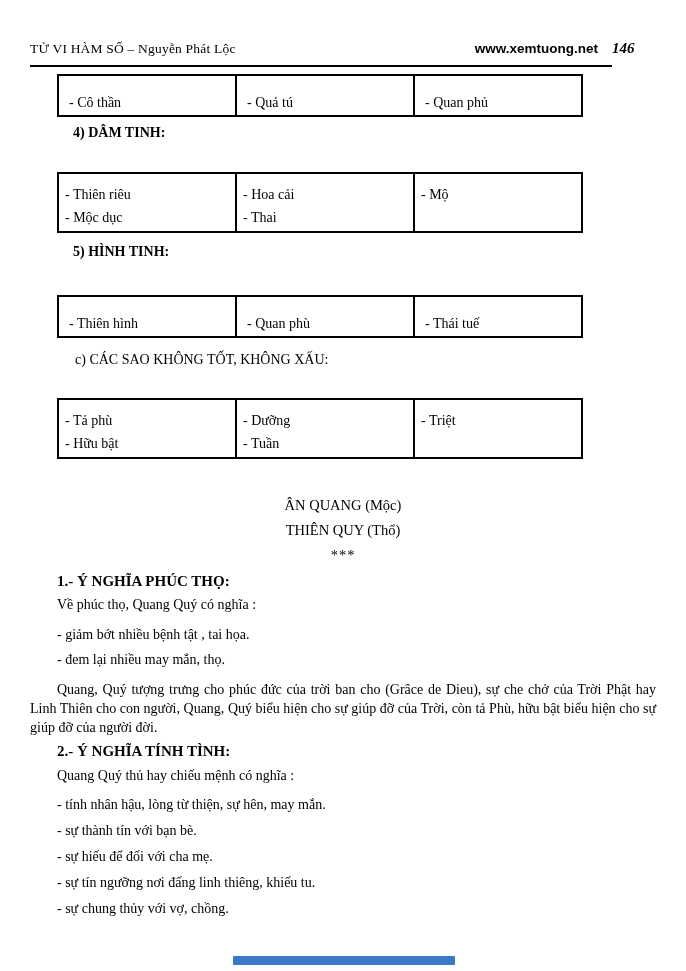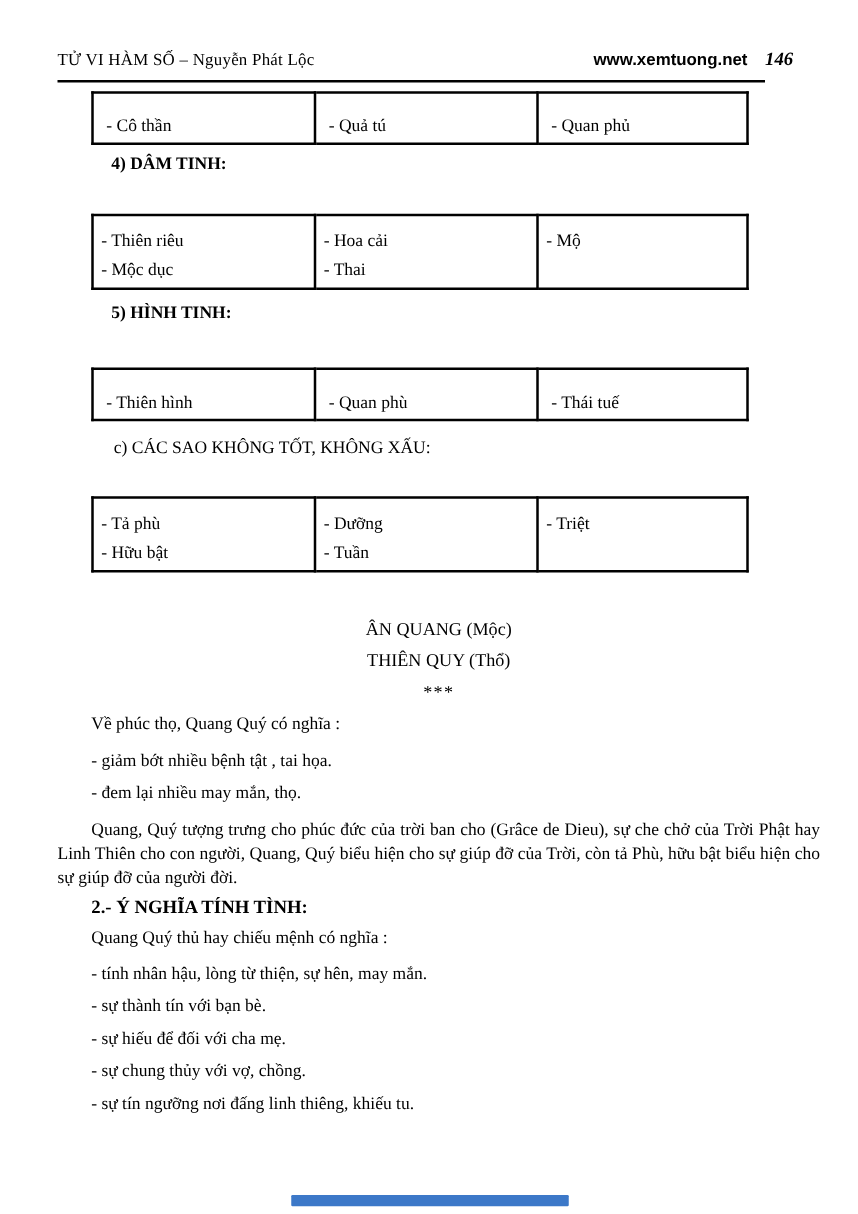--- a/index.html
+++ b/index.html
@@ -9,7 +9,7 @@
     font-family: "Liberation Serif", serif;
     position: relative; overflow: hidden;
   }
-  .page { padding: 40px 30px 0 30px; margin-left: 16px; }
+  .page { padding: 40px 30px 0 30px; }
 
   
   .header { display: flex; align-items: baseline; }

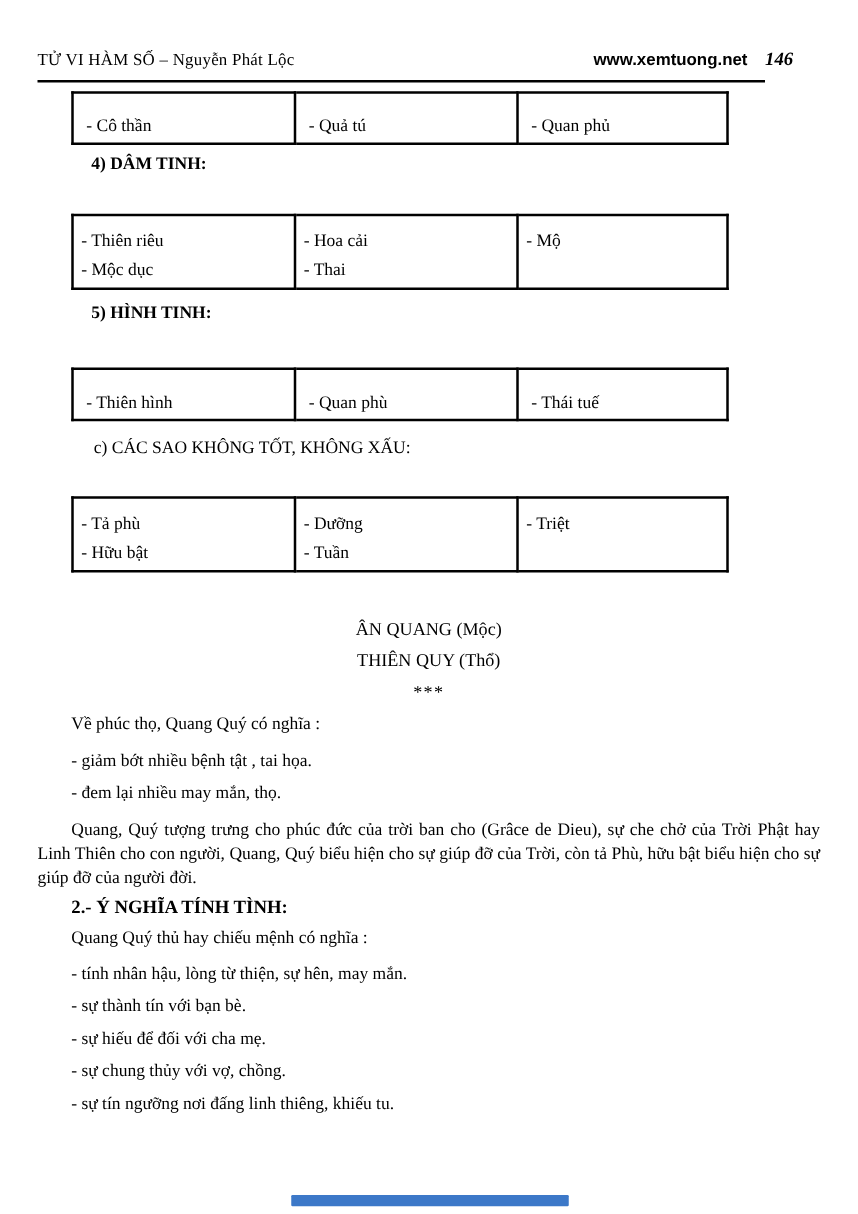--- a/index.html
+++ b/index.html
@@ -181,6 +181,7 @@
   </div>
 
 
+  <div class="num-heading h1n">1.- Ý NGHĨA PHÚC THỌ:</div>
   <p class="lead1">Về phúc thọ, Quang Quý có nghĩa :</p>
   <p class="b1">- giảm bớt nhiều bệnh tật , tai họa.</p>
   <p class="bn">- đem lại nhiều may mắn, thọ.</p>

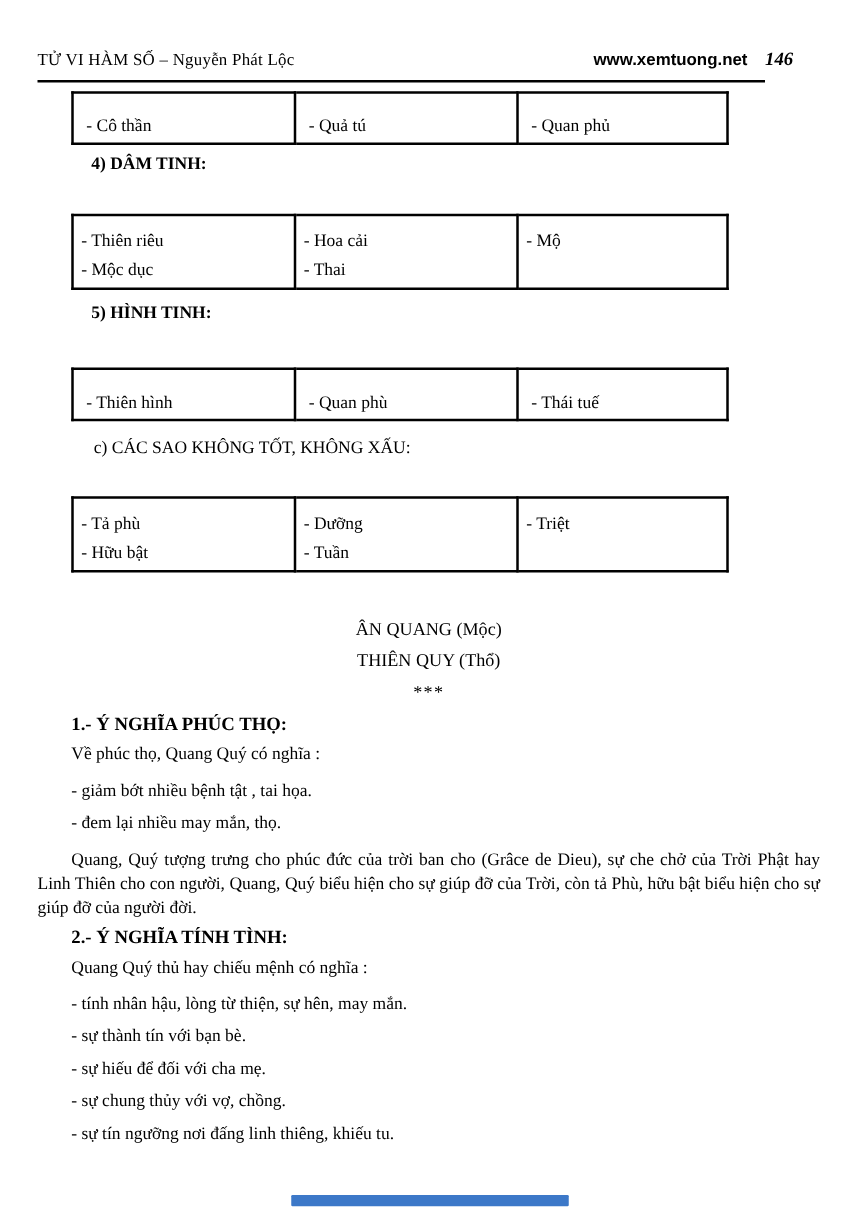--- a/index.html
+++ b/index.html
@@ -192,8 +192,8 @@
   <p class="s2b1">- tính nhân hậu, lòng từ thiện, sự hên, may mắn.</p>
   <p class="s2bn">- sự thành tín với bạn bè.</p>
   <p class="s2bn">- sự hiếu để đối với cha mẹ.</p>
+  <p class="s2bn">- sự tín ngưỡng nơi đấng linh thiêng, khiếu tu.</p>
   <p class="s2bn">- sự chung thủy với vợ, chồng.</p>
-  <p class="s2bn">- sự tín ngưỡng nơi đấng linh thiêng, khiếu tu.</p>
 
 </div>
 

